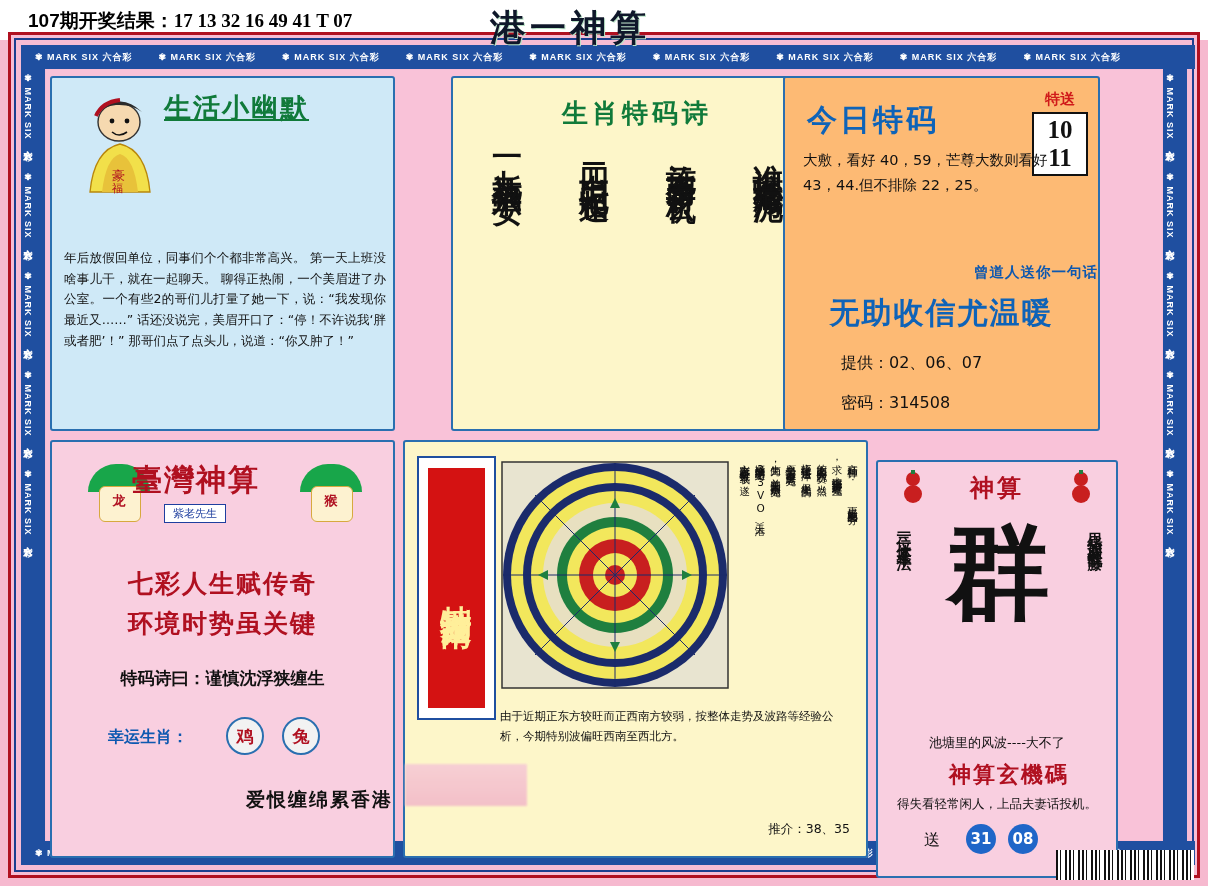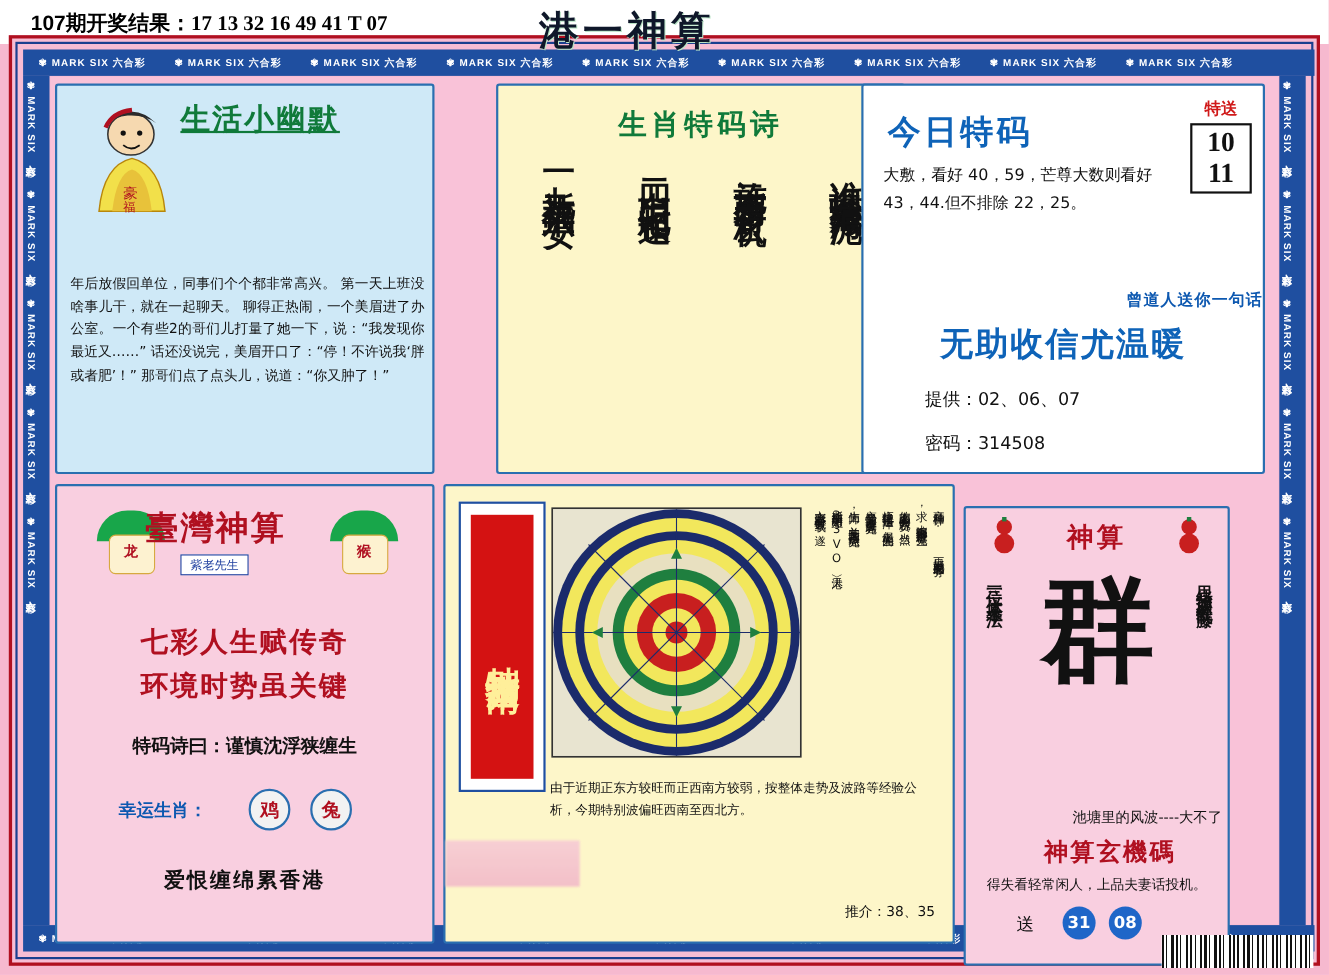--- a/index.html
+++ b/index.html
@@ -107,8 +107,8 @@
 
   
   .p-today{
-    left:737px;top:6px;width:367px;height:355px;
-    background:#ffffff;border:2px solid #2a6fb0;border-radius:3px;
+    left:737px;top:6px;width:317px;height:355px;
+    background:#fdba74;border:2px solid #2a6fb0;border-radius:3px;
   }
   .today-title{
     position:absolute;left:22px;top:22px;

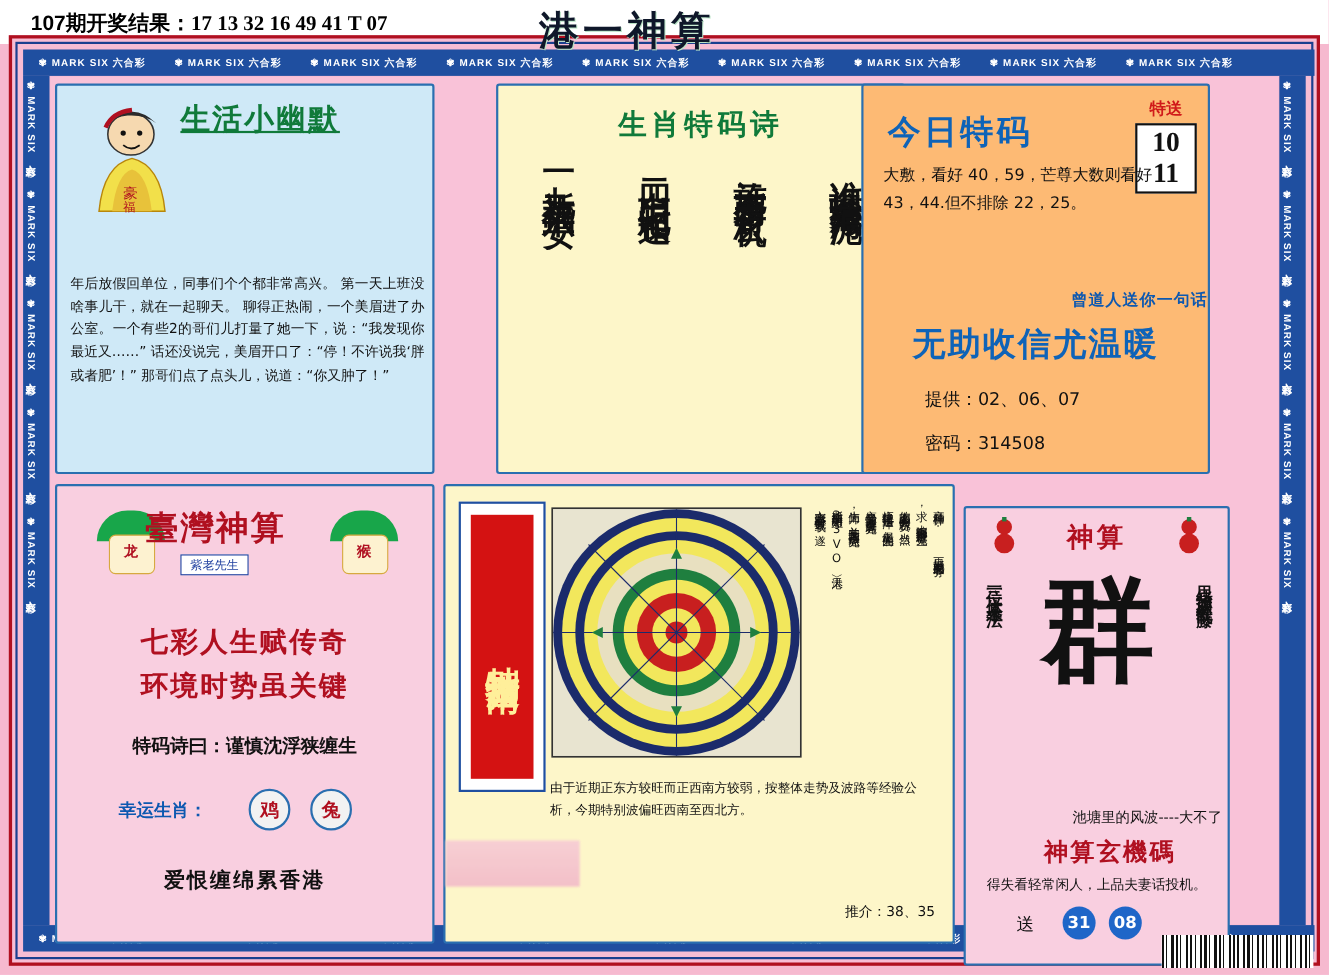--- a/index.html
+++ b/index.html
@@ -291,7 +291,7 @@
   }
   .qun-wave{
     position:absolute;left:0;top:272px;width:100%;text-align:center;
-    font-size:13px;color:#111;font-family:"DejaVu Sans",sans-serif;margin-left:46px;
+    font-size:13px;color:#111;font-family:"DejaVu Sans",sans-serif;
   }
   .qun-code{
     position:absolute;left:0;top:298px;width:100%;text-align:center;

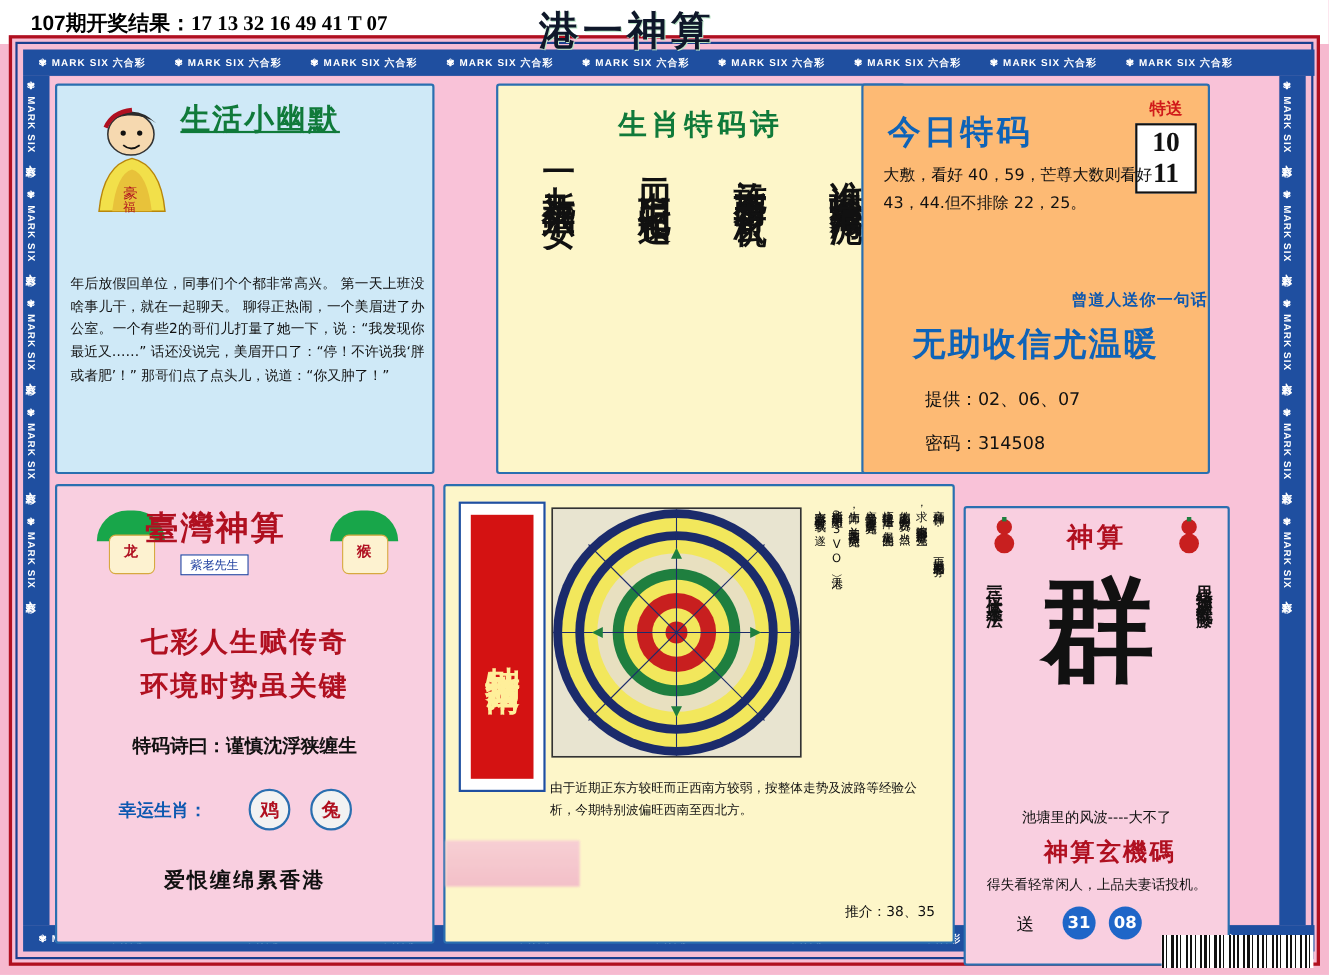--- a/index.html
+++ b/index.html
@@ -209,7 +209,7 @@
   .tw-ball.b1{left:174px;}
   .tw-ball.b2{left:230px;}
   .tw-foot{
-    position:absolute;left:0;top:345px;width:100%;text-align:center;
+    position:absolute;left:0;top:345px;width:100%;text-align:right;
     font-size:19px;font-weight:bold;color:#111;letter-spacing:2px;
     font-family:"DejaVu Sans",sans-serif;
   }

